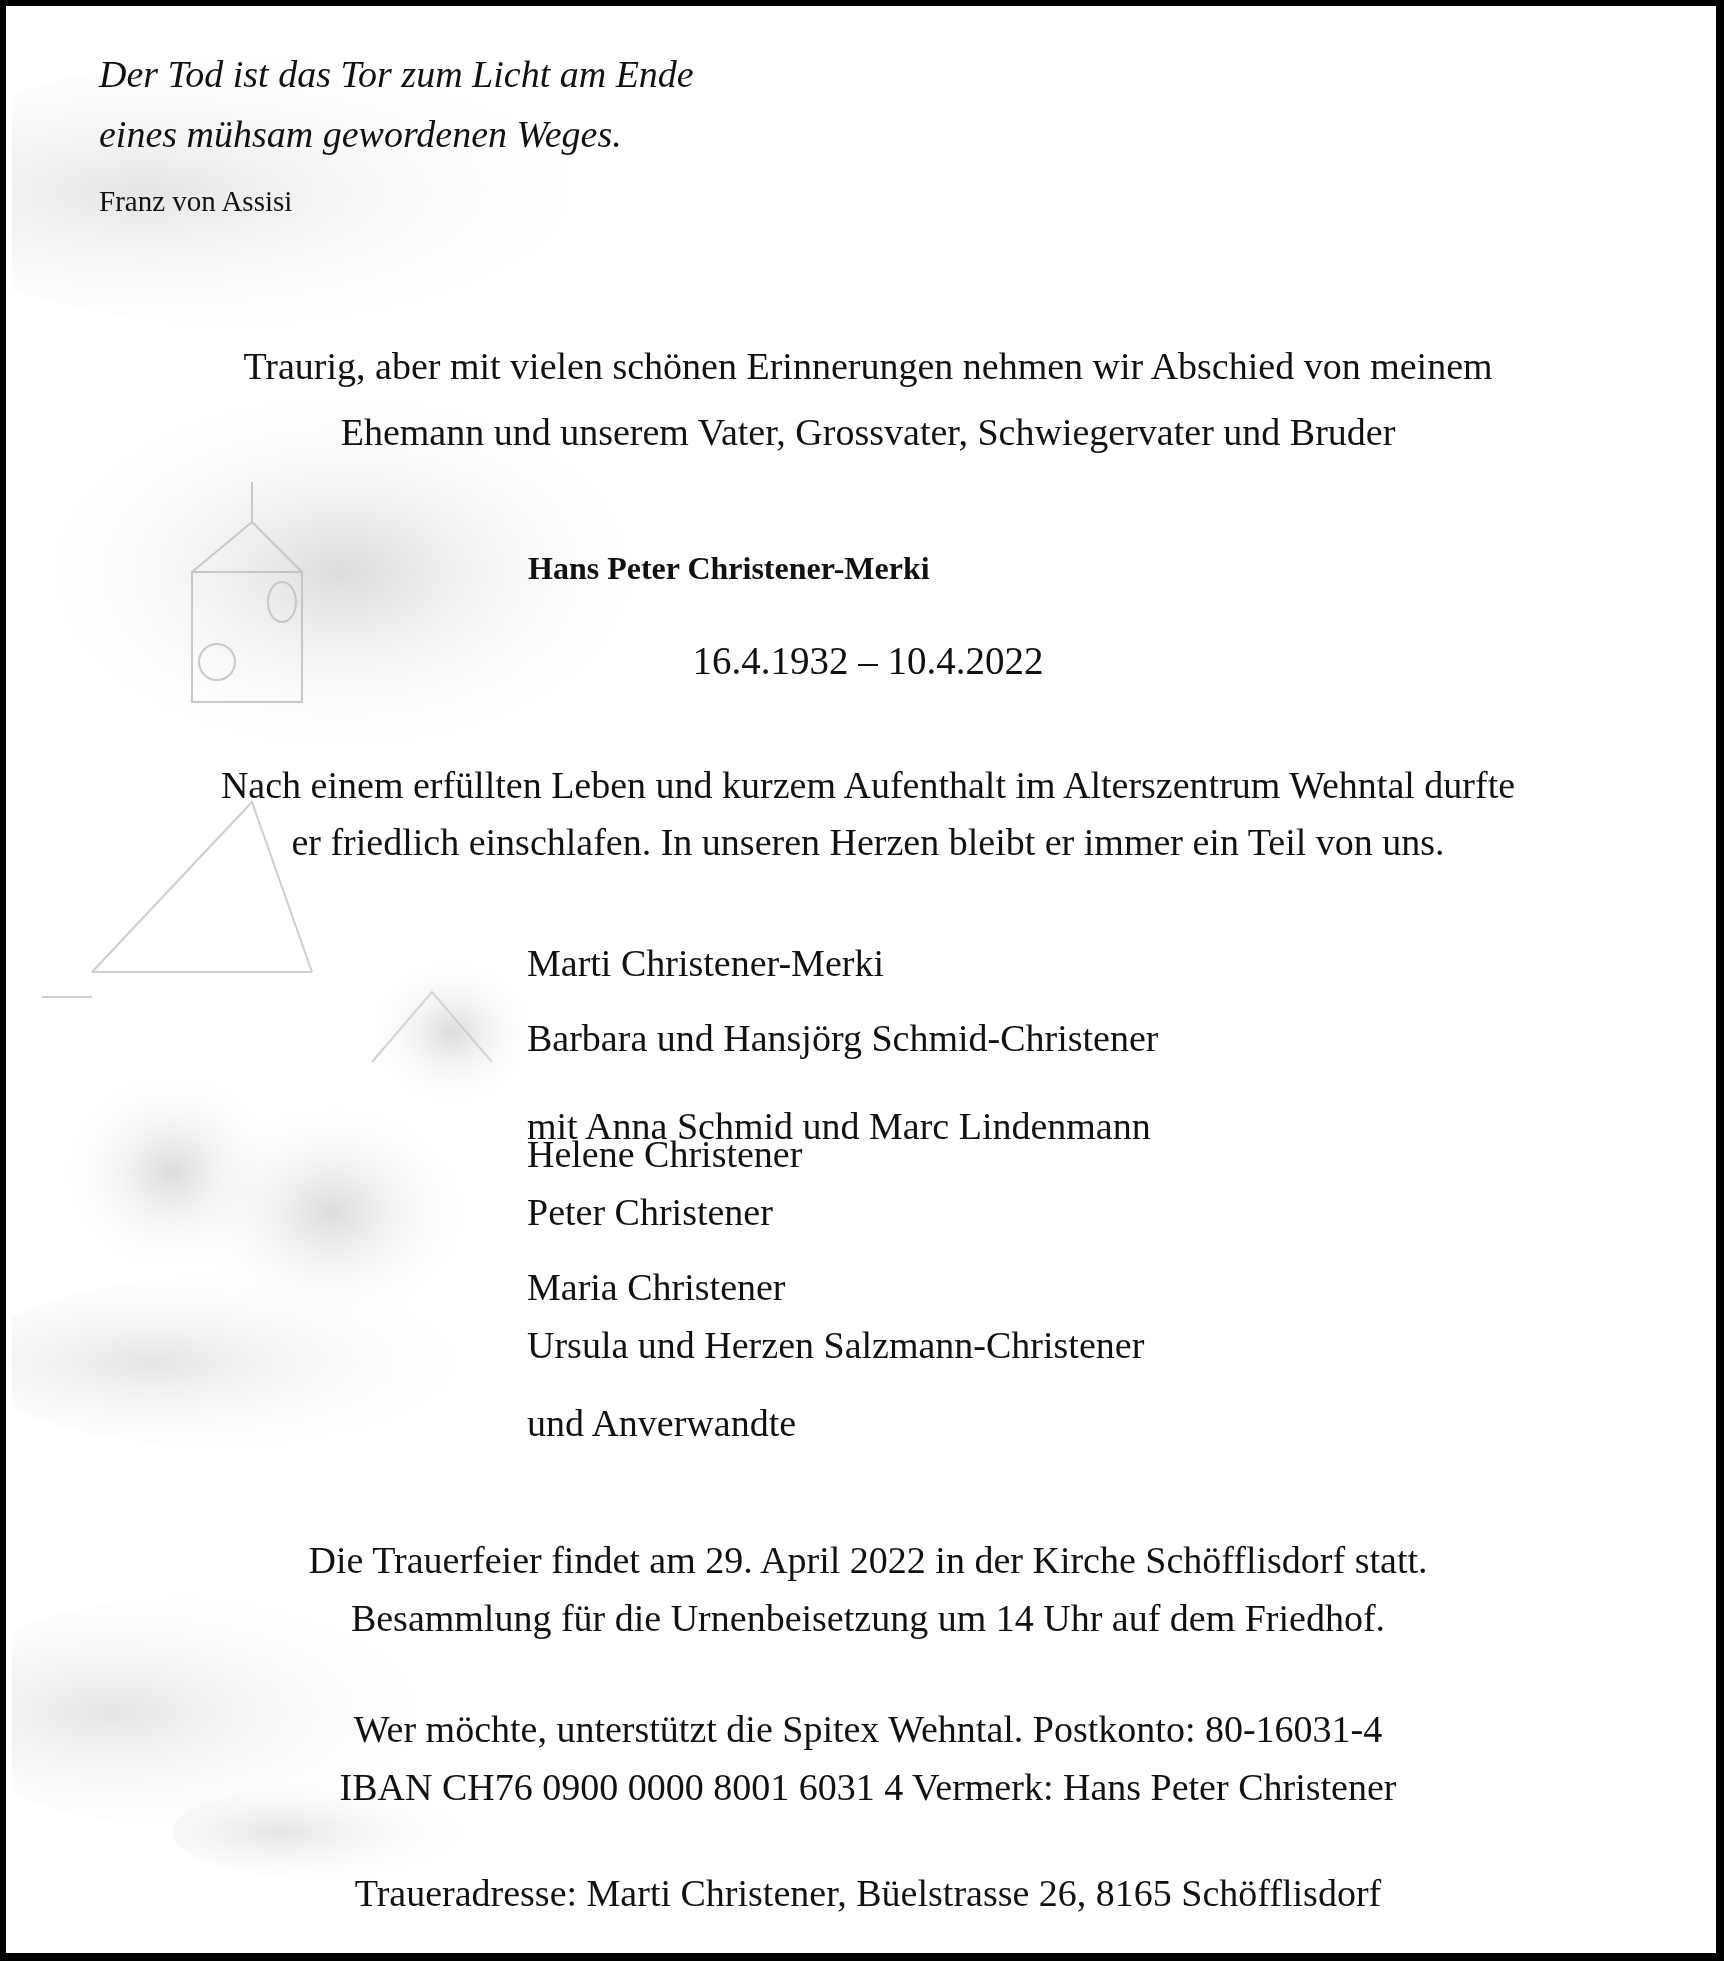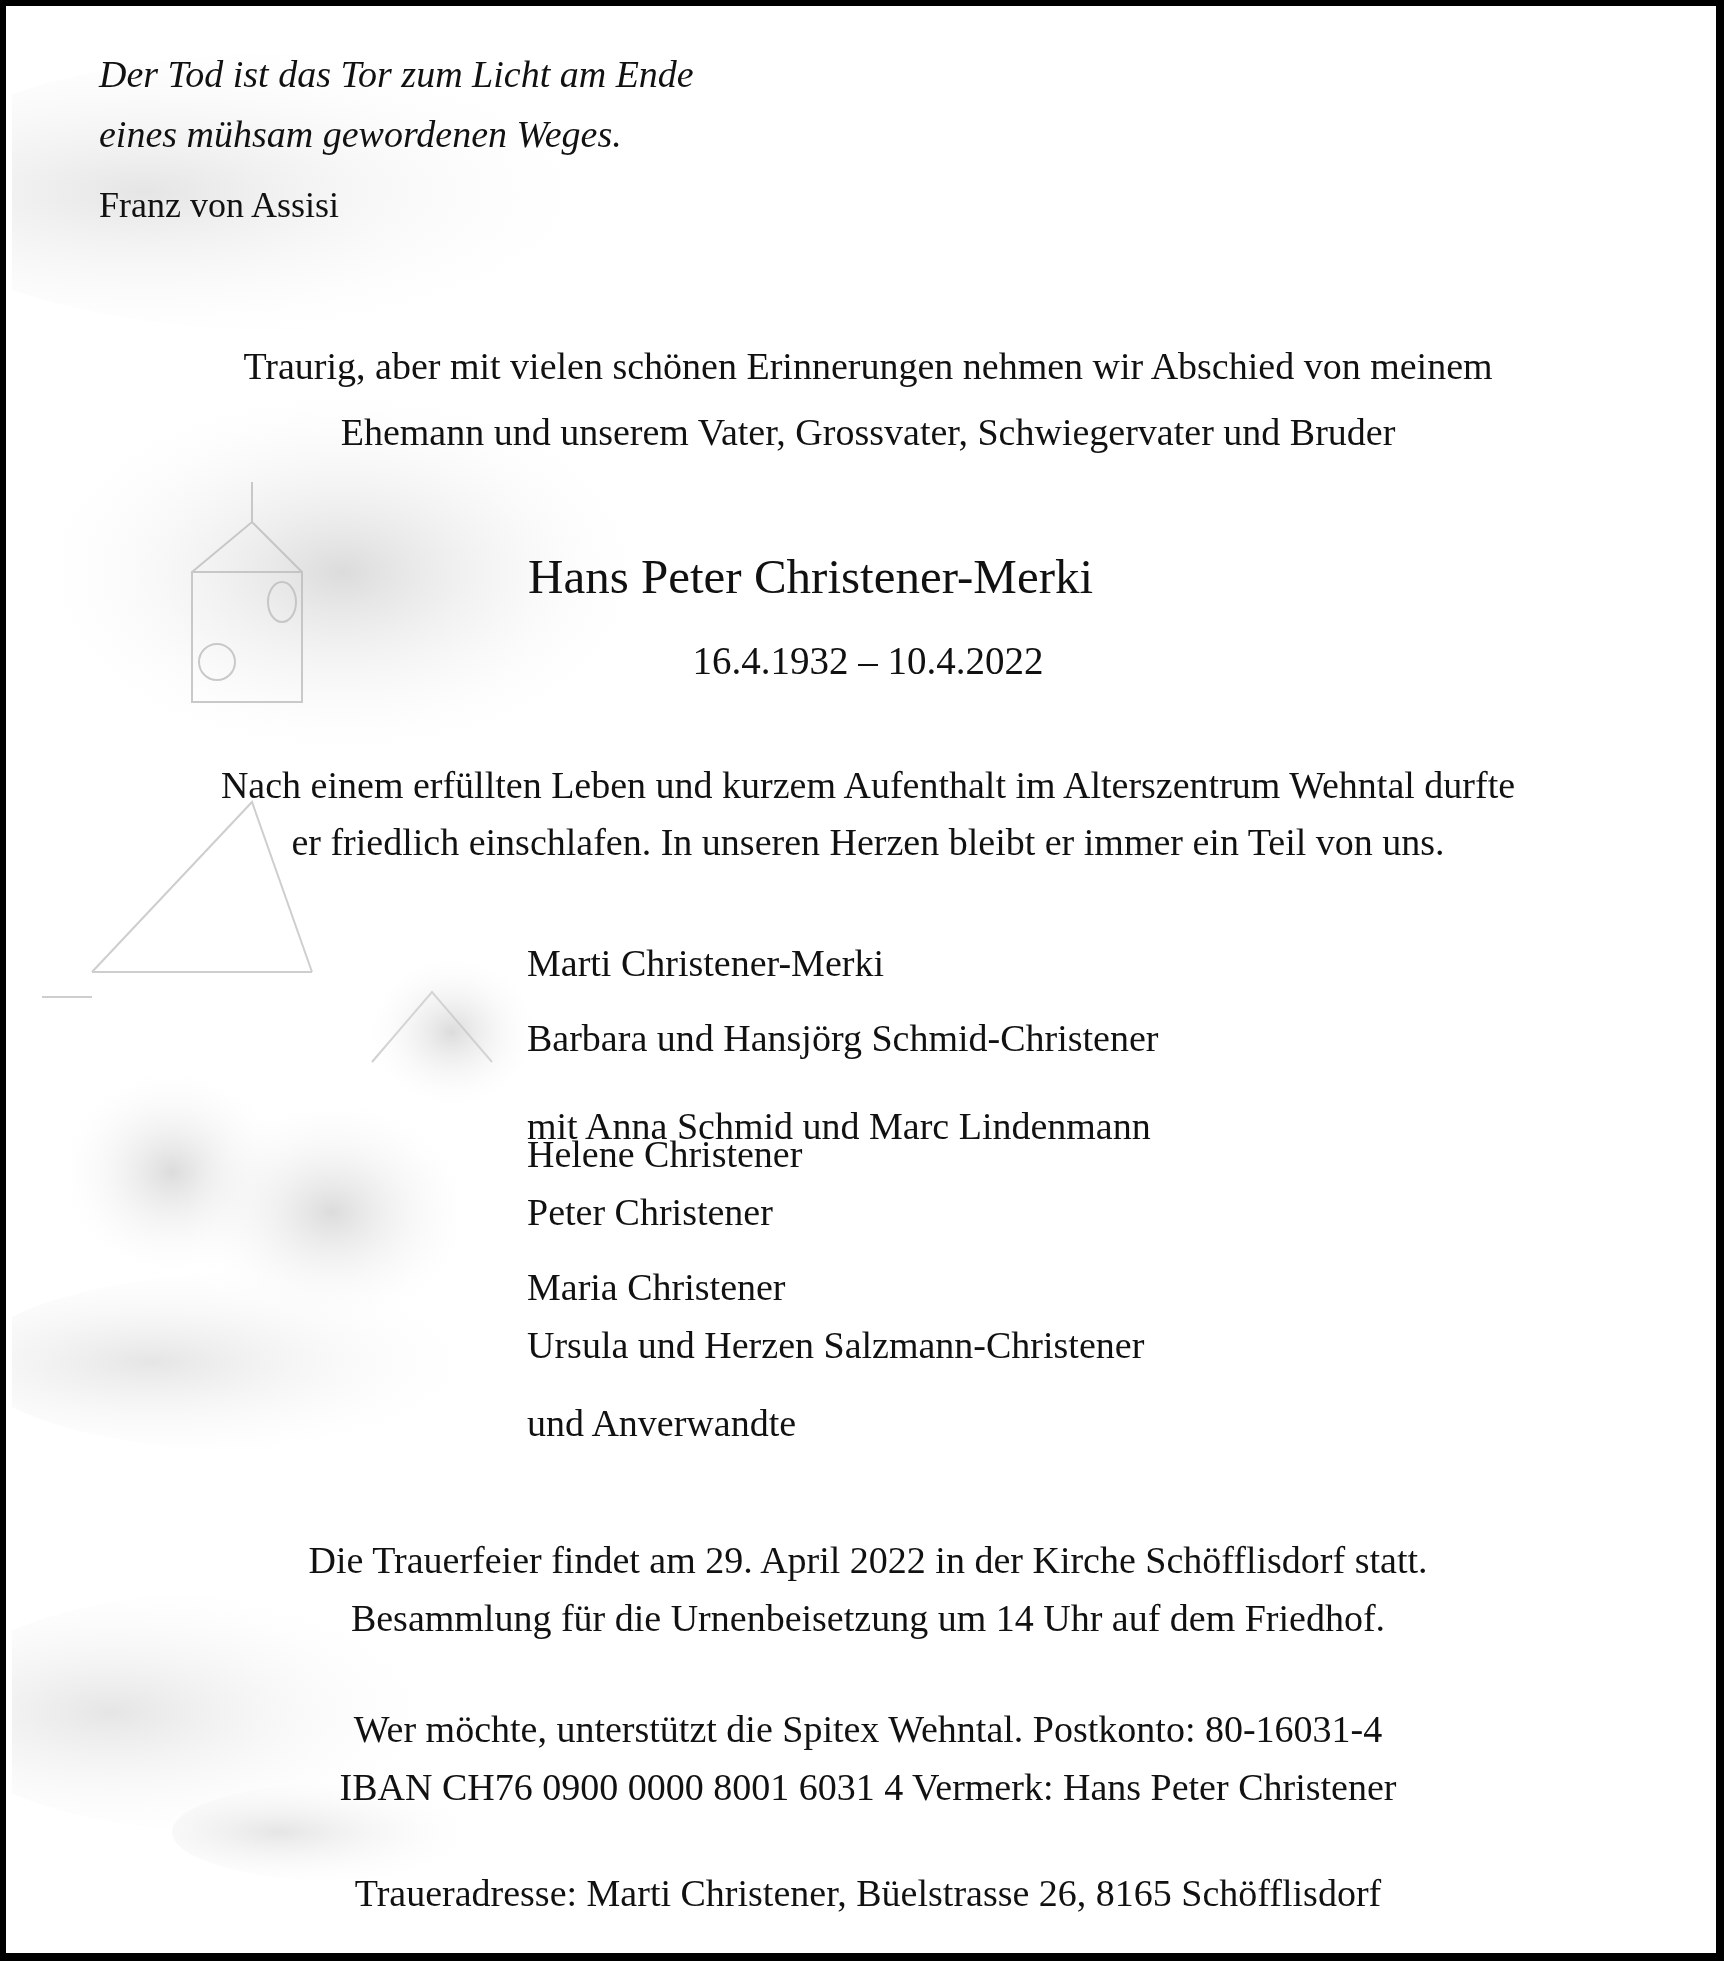--- a/index.html
+++ b/index.html
@@ -48,7 +48,7 @@
       left: 93px;
     }
     .quote-author {
-      font-size: 36px;
+      font-size: 29px;
       left: 93px;
     }
     .center {

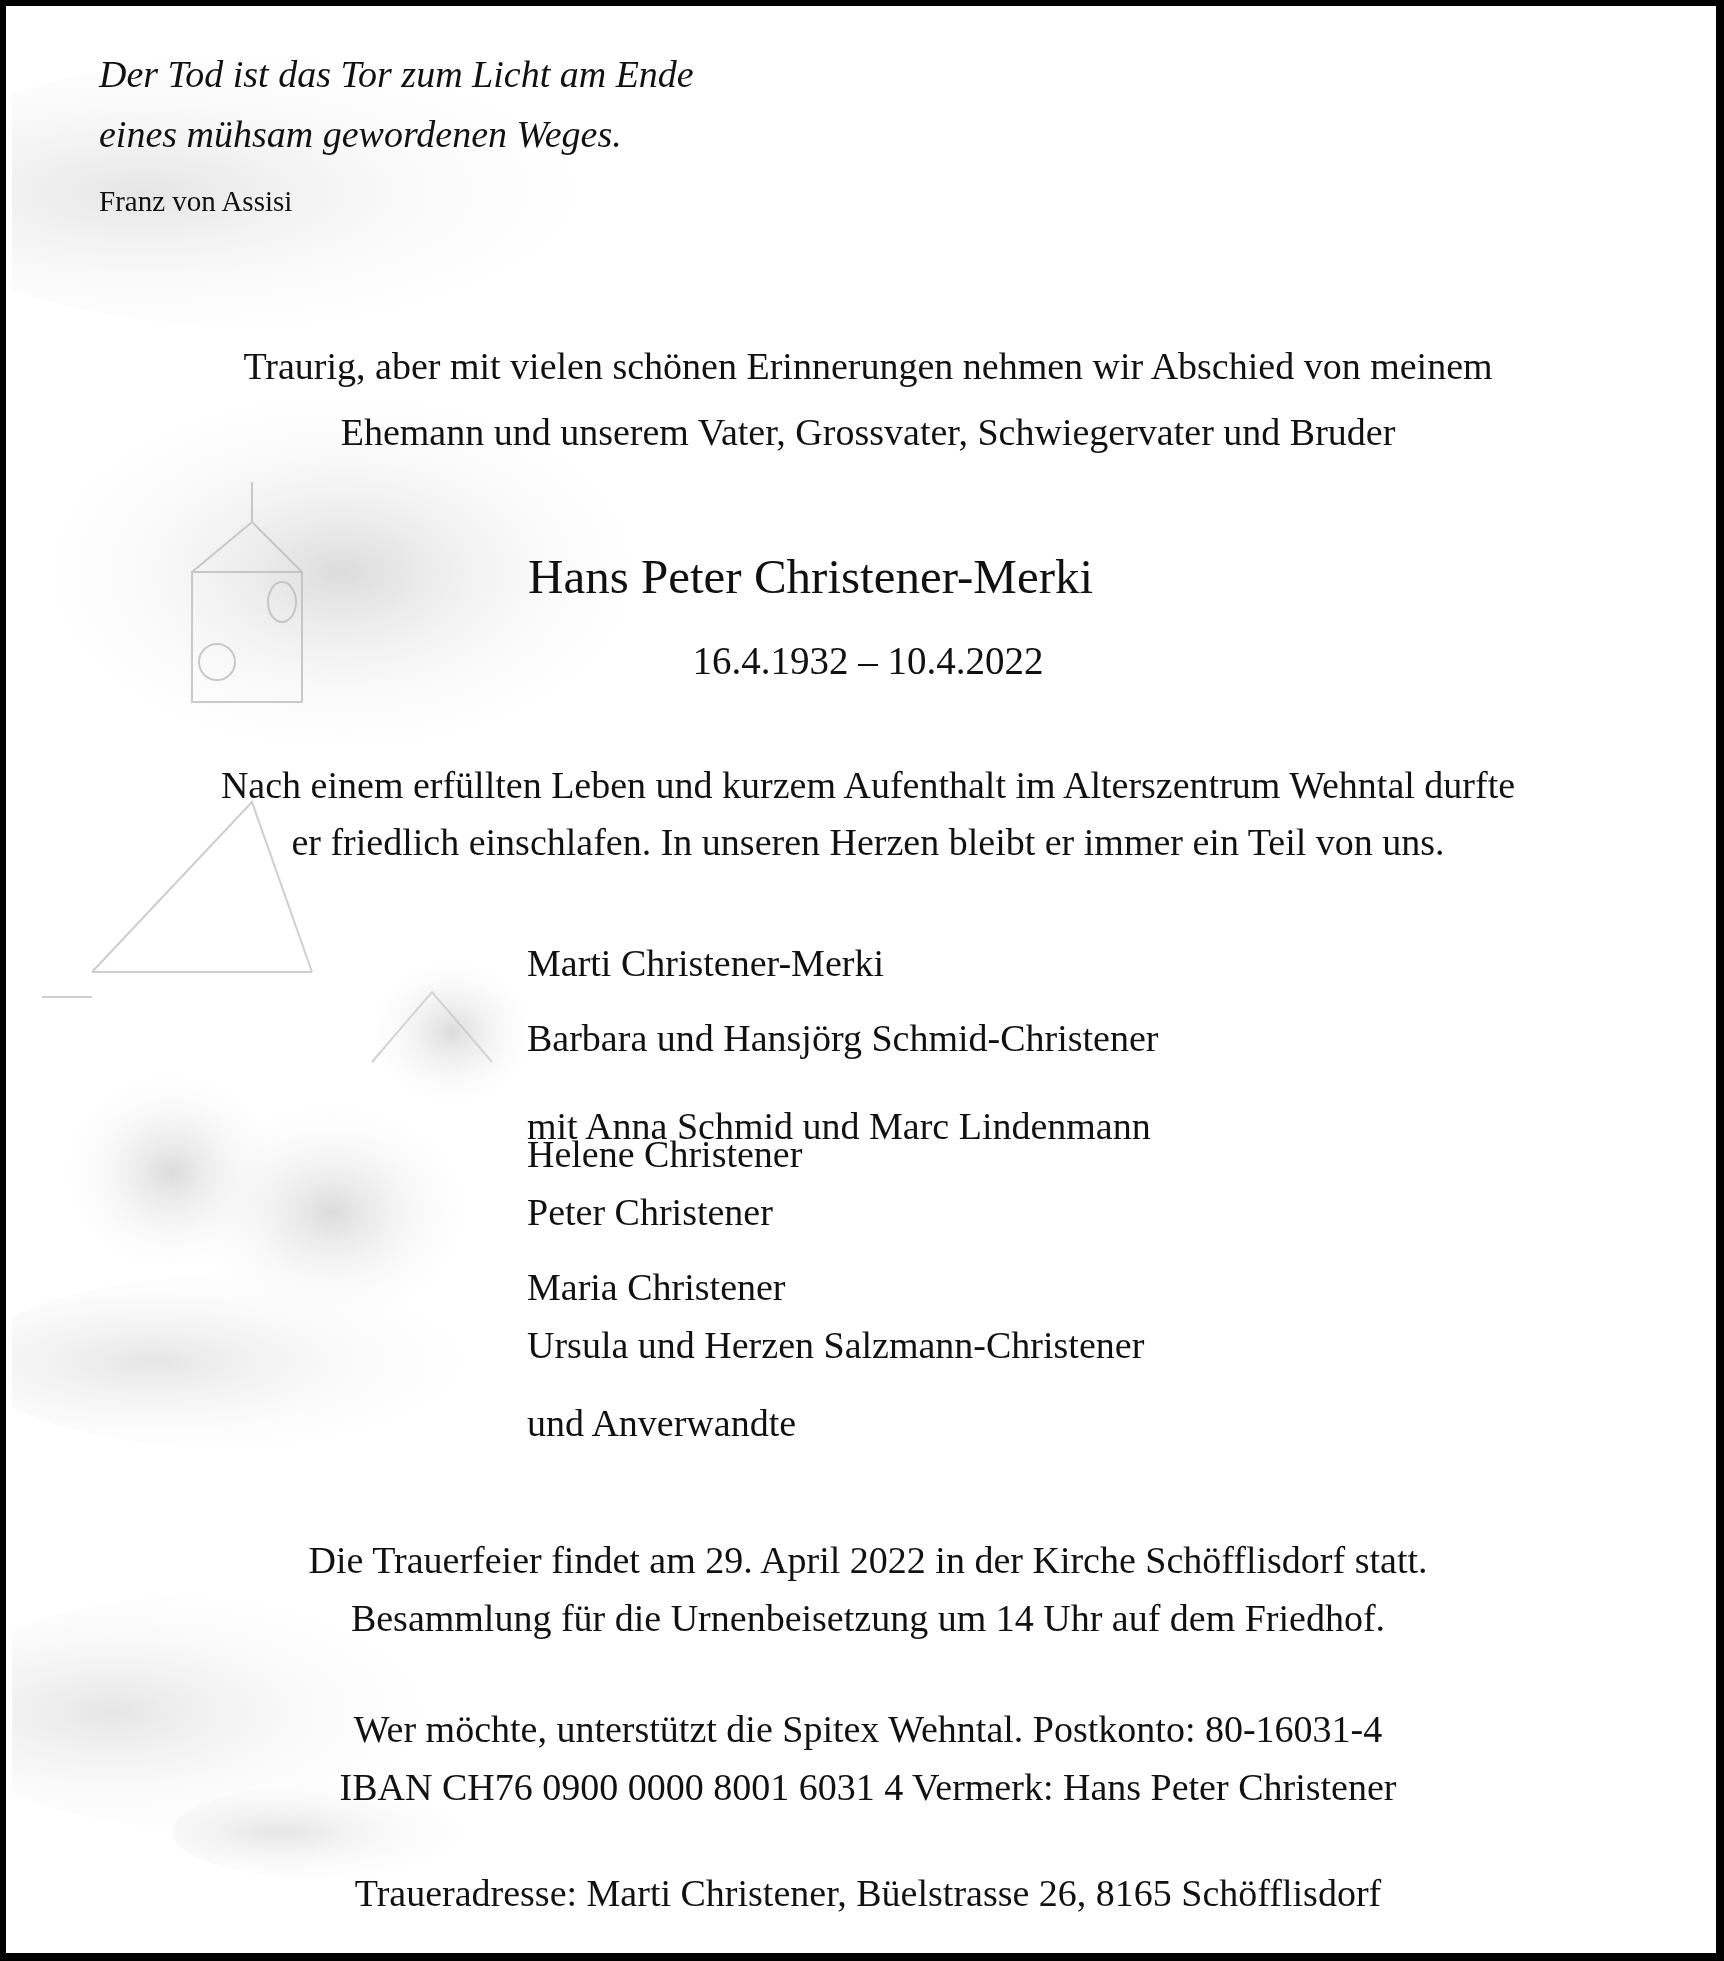--- a/index.html
+++ b/index.html
@@ -58,8 +58,8 @@
       font-size: 38px;
     }
     .name-title {
-      font-weight: normal;
-      font-size: 49px;
+      font-weight: bold;
+      font-size: 32px;
       left: 522px;
     }
     .dates {

